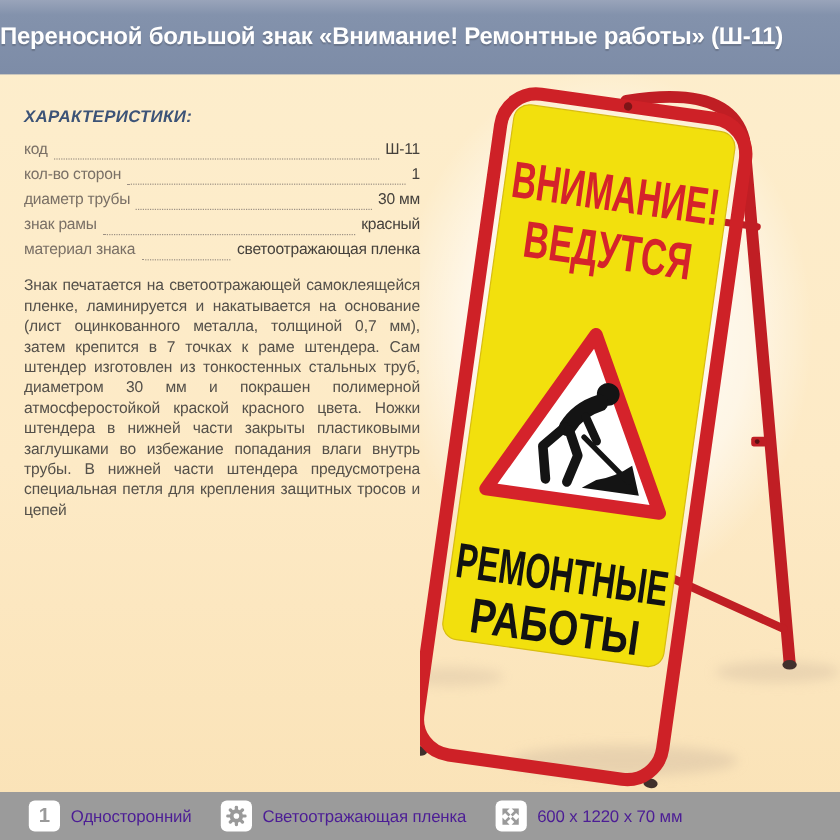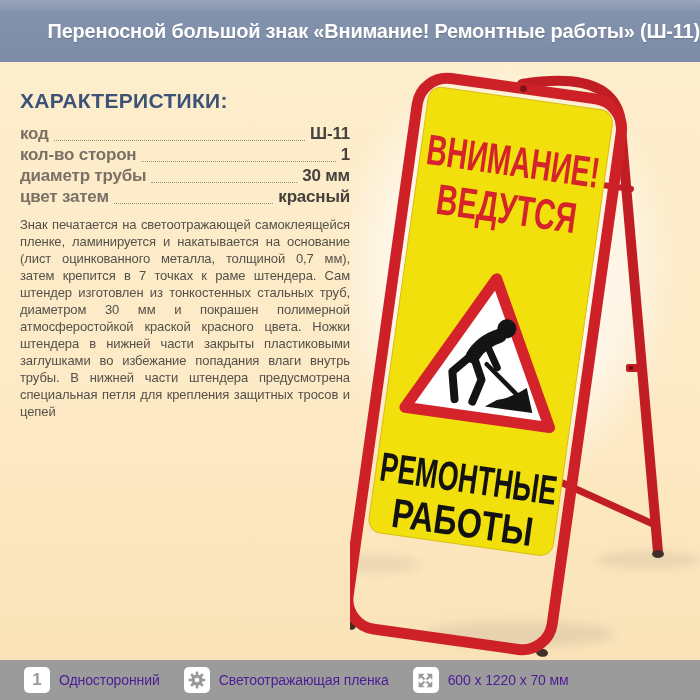--- a/index.html
+++ b/index.html
@@ -9,7 +9,7 @@
   
   .titlebar{position:absolute;top:0;left:0;width:700px;height:62px;
             background:linear-gradient(180deg,#99a4ba 0%,#8392ac 20%,#7d8ca7 100%);
-            display:flex;align-items:center;justify-content:flex-end;}
+            display:flex;align-items:center;justify-content:flex-start;}
   .titlebar h1{margin:0;font-size:20px;font-weight:bold;color:#ffffff;letter-spacing:-0.2px;
                text-shadow:0 1px 1px rgba(0,0,0,0.18);white-space:nowrap;}
   

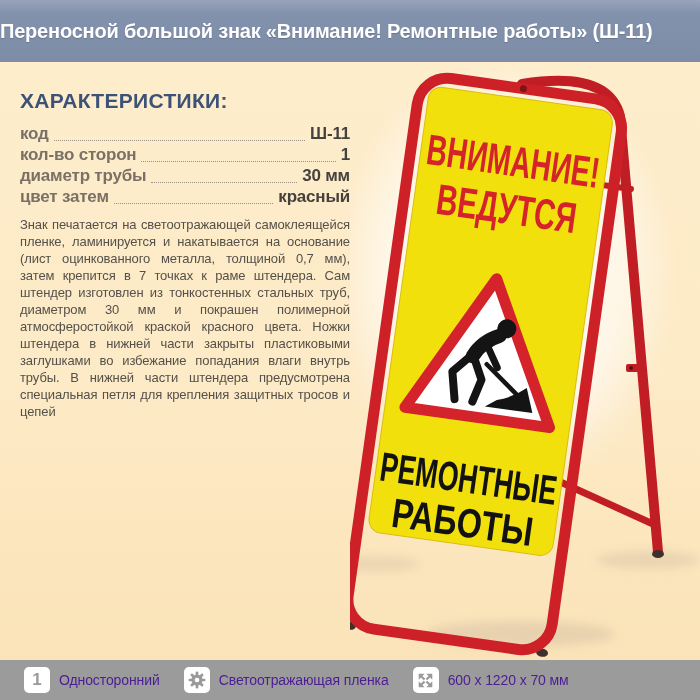--- a/index.html
+++ b/index.html
@@ -14,7 +14,7 @@
                text-shadow:0 1px 1px rgba(0,0,0,0.18);white-space:nowrap;}
   
   .leftcol{position:absolute;left:20px;top:62px;width:330px;}
-  .sect-heading{margin:0;padding:0;font-size:21px;font-weight:bold;color:#3c5377;letter-spacing:0.3px;}
+  .sect-heading{margin:0;padding:0;font-size:14px;font-weight:bold;color:#3c5377;letter-spacing:0.3px;font-style:italic;}
   .h-chars{margin-top:27px;}
   .h-desc{margin-top:118px;}
   .spec-list{margin-top:11px;}

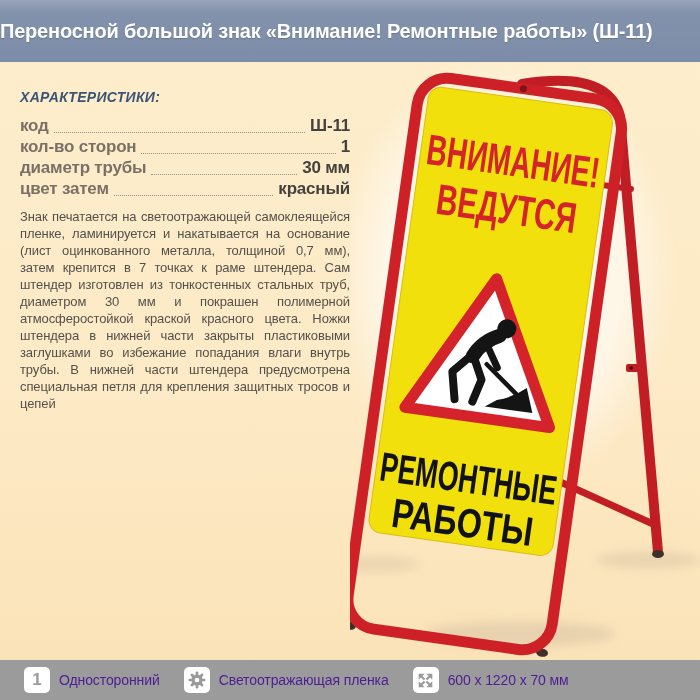--- a/index.html
+++ b/index.html
@@ -18,7 +18,7 @@
   .h-chars{margin-top:27px;}
   .h-desc{margin-top:118px;}
   .spec-list{margin-top:11px;}
-  .spec-row{display:flex;align-items:baseline;height:21px;font-size:17px;font-weight:bold;letter-spacing:-0.2px;text-align:center;}
+  .spec-row{display:flex;align-items:baseline;height:21px;font-size:13px;font-weight:normal;letter-spacing:-0.2px;text-align:center;}
   .spec-label{color:#7a7066;white-space:nowrap;}
   .spec-value{color:#45413c;white-space:nowrap;}
   .dots{flex:1;margin:0 5px;border-bottom:1px dotted #9c9083;align-self:flex-end;margin-bottom:4px;min-width:12px;}

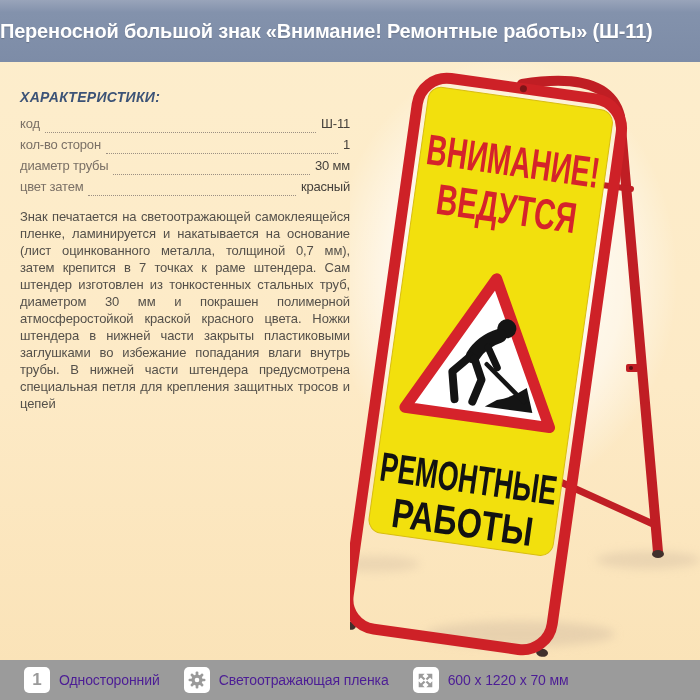--- a/index.html
+++ b/index.html
@@ -66,7 +66,7 @@
         <span class="spec-value">30 мм</span>
       </div>
       <div class="spec-row">
-        <span class="spec-label">цвет затем</span>
+        <span class="spec-label">знак рамы</span>
         <span class="dots"></span>
         <span class="spec-value">красный</span>
       </div>

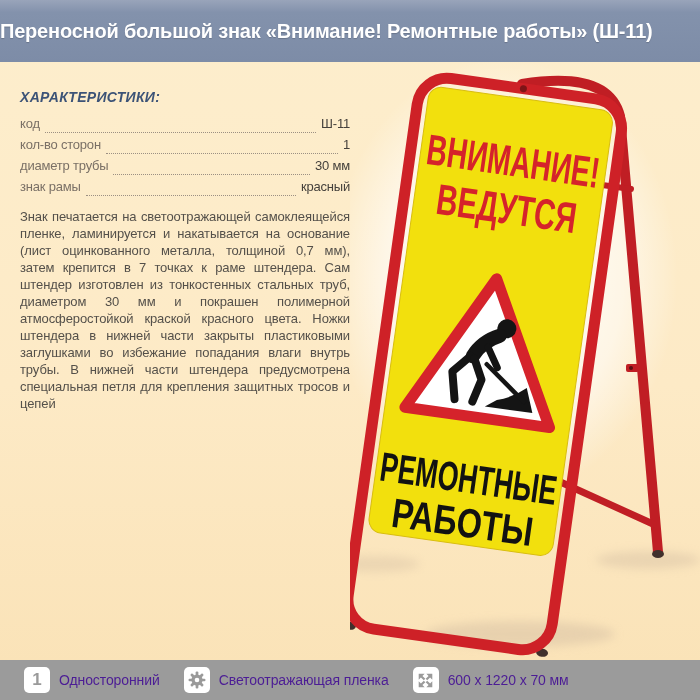--- a/index.html
+++ b/index.html
@@ -69,6 +69,11 @@
         <span class="spec-label">знак рамы</span>
         <span class="dots"></span>
         <span class="spec-value">красный</span>
+      </div>
+      <div class="spec-row">
+        <span class="spec-label">материал знака</span>
+        <span class="dots"></span>
+        <span class="spec-value">светоотражающая пленка</span>
       </div>
     </div>
 

